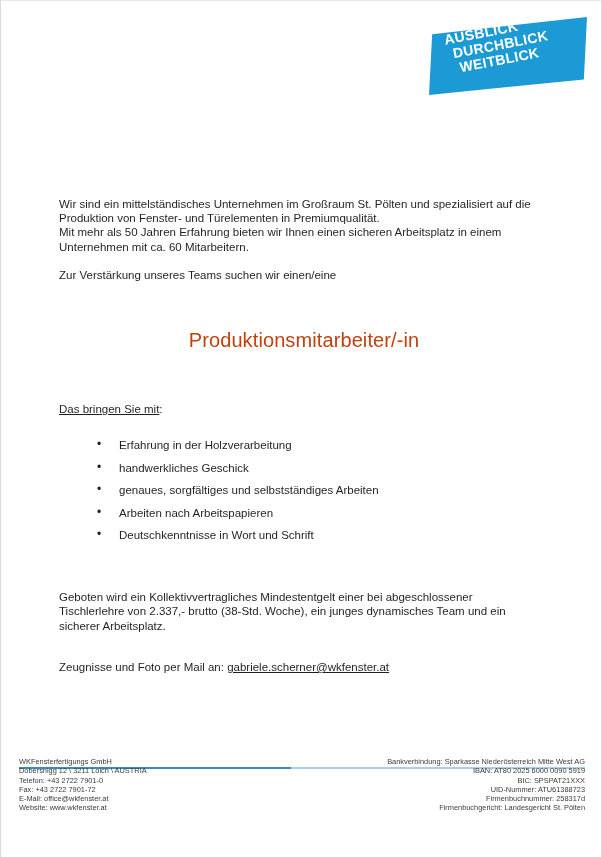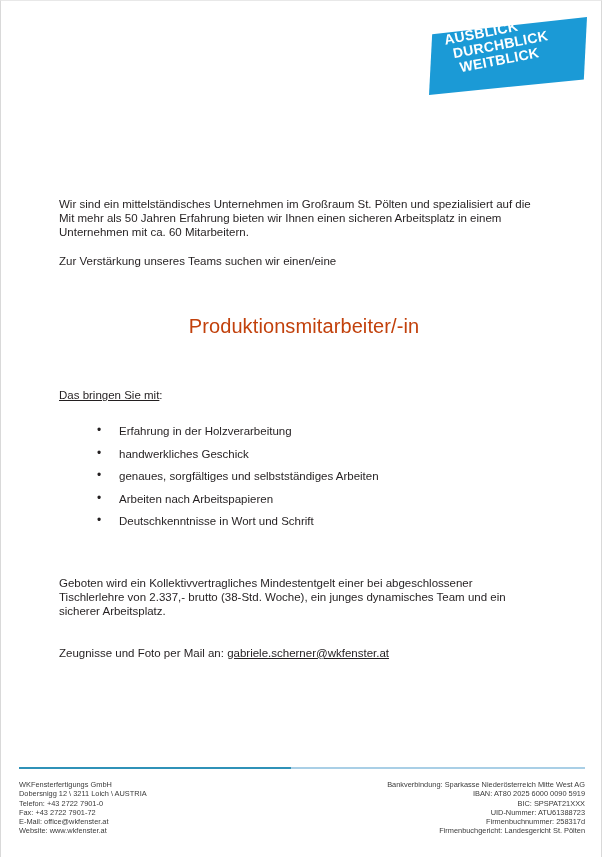--- a/index.html
+++ b/index.html
@@ -204,6 +204,7 @@
 
     <div class="para">
       <div>Wir sind ein mittelständisches Unternehmen im Großraum St. Pölten und spezialisiert auf die</div>
+      <div>Produktion von Fenster- und Türelementen in Premiumqualität.</div>
       <div>Mit mehr als 50 Jahren Erfahrung bieten wir Ihnen einen sicheren Arbeitsplatz in einem</div>
       <div>Unternehmen mit ca. 60 Mitarbeitern.</div>
     </div>

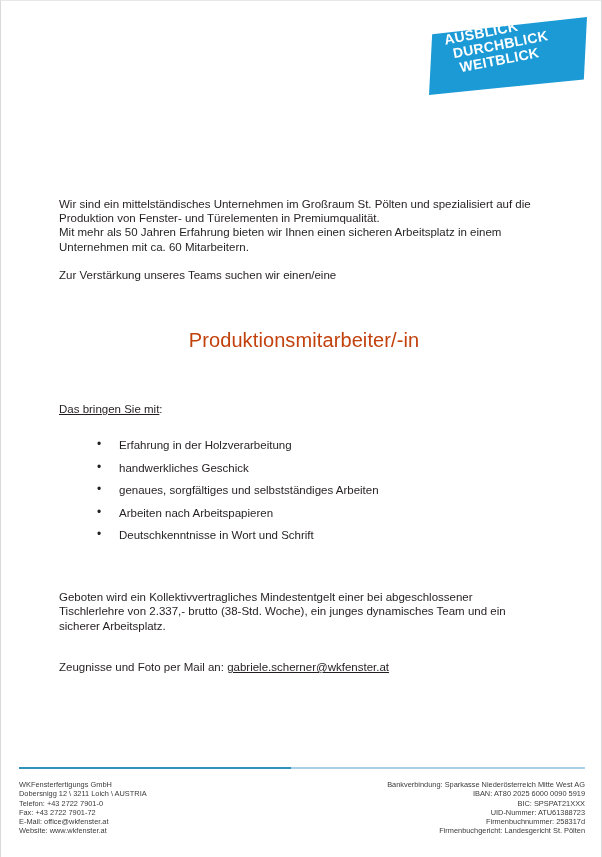--- a/index.html
+++ b/index.html
@@ -169,7 +169,7 @@
   .footer {
     position: absolute;
     left: 18px;
-    top: 779px;
+    top: 756px;
     width: 566px;
     display: flex;
     justify-content: space-between;

